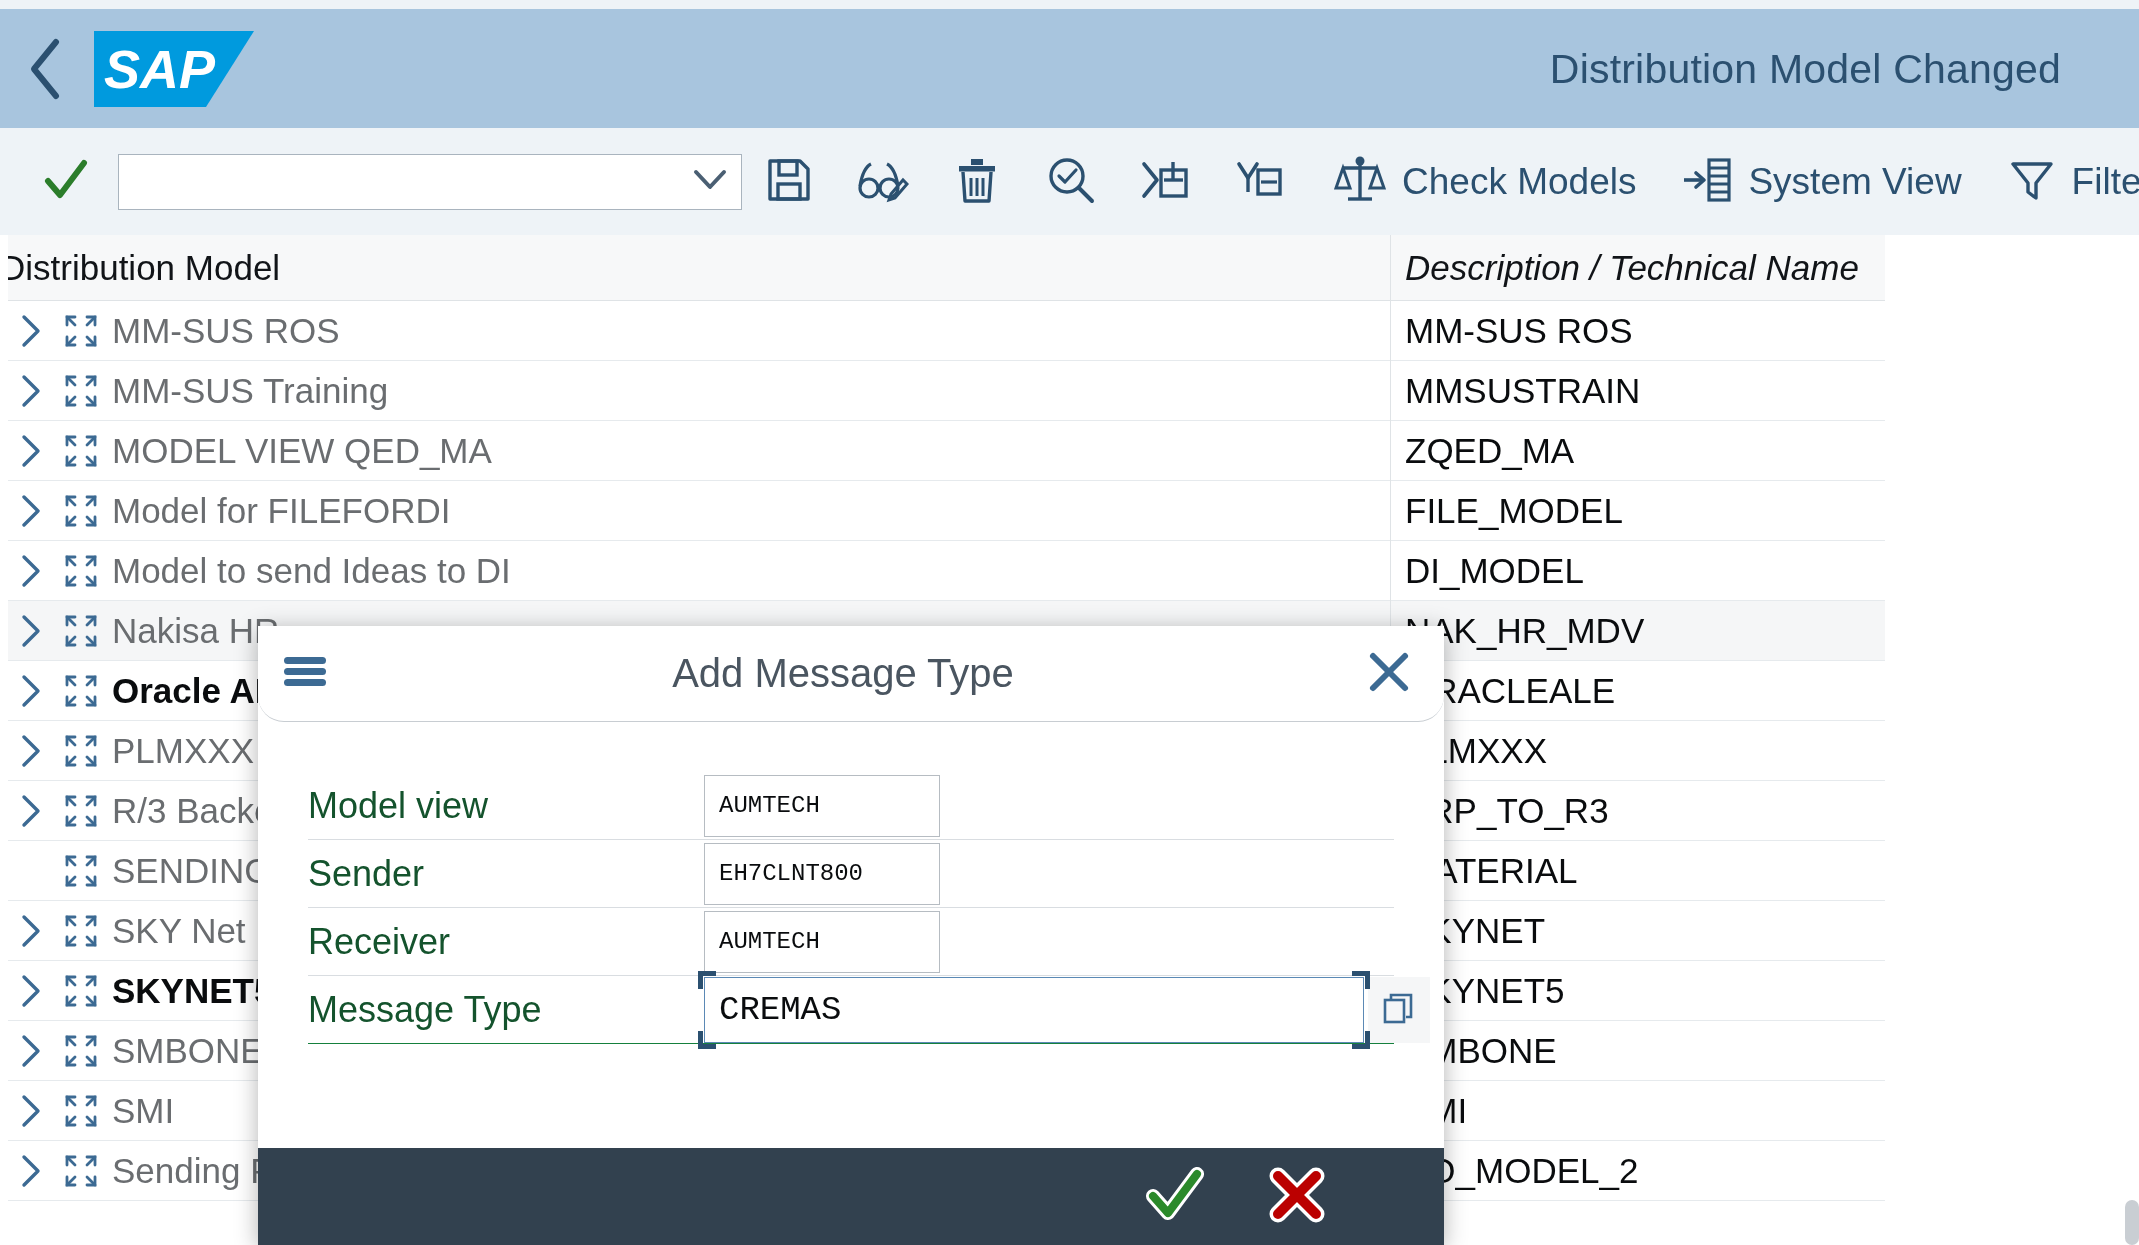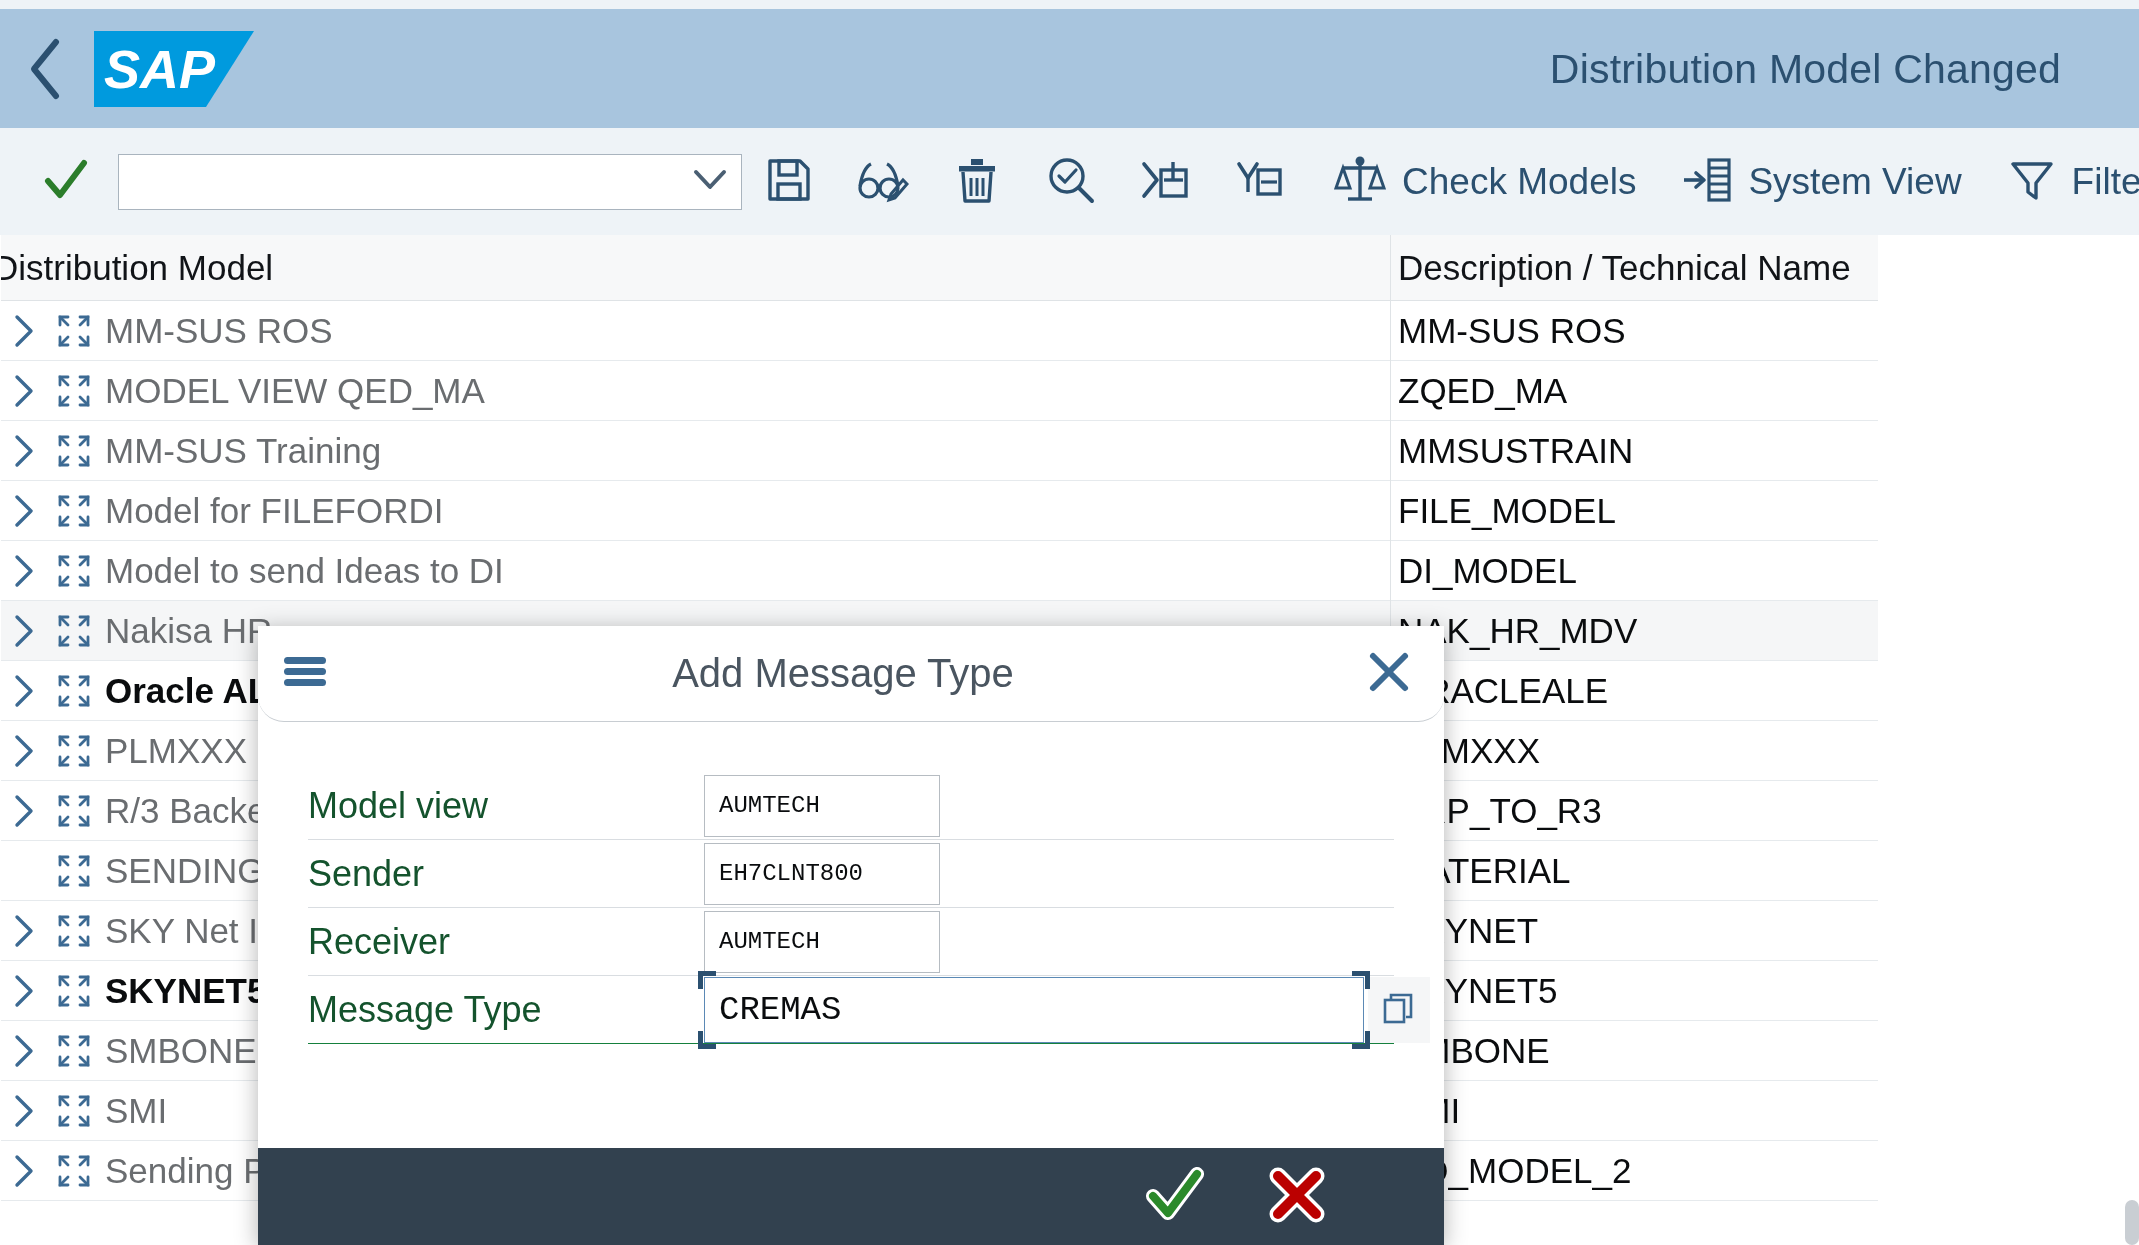--- a/index.html
+++ b/index.html
@@ -140,7 +140,7 @@
   
   .table-wrap {
     position: absolute;
-    top: 235px; left: 1px;
+    top: 235px; left: 8px;
     width: 1877px;
     height: 1010px;
     background: #ffffff;

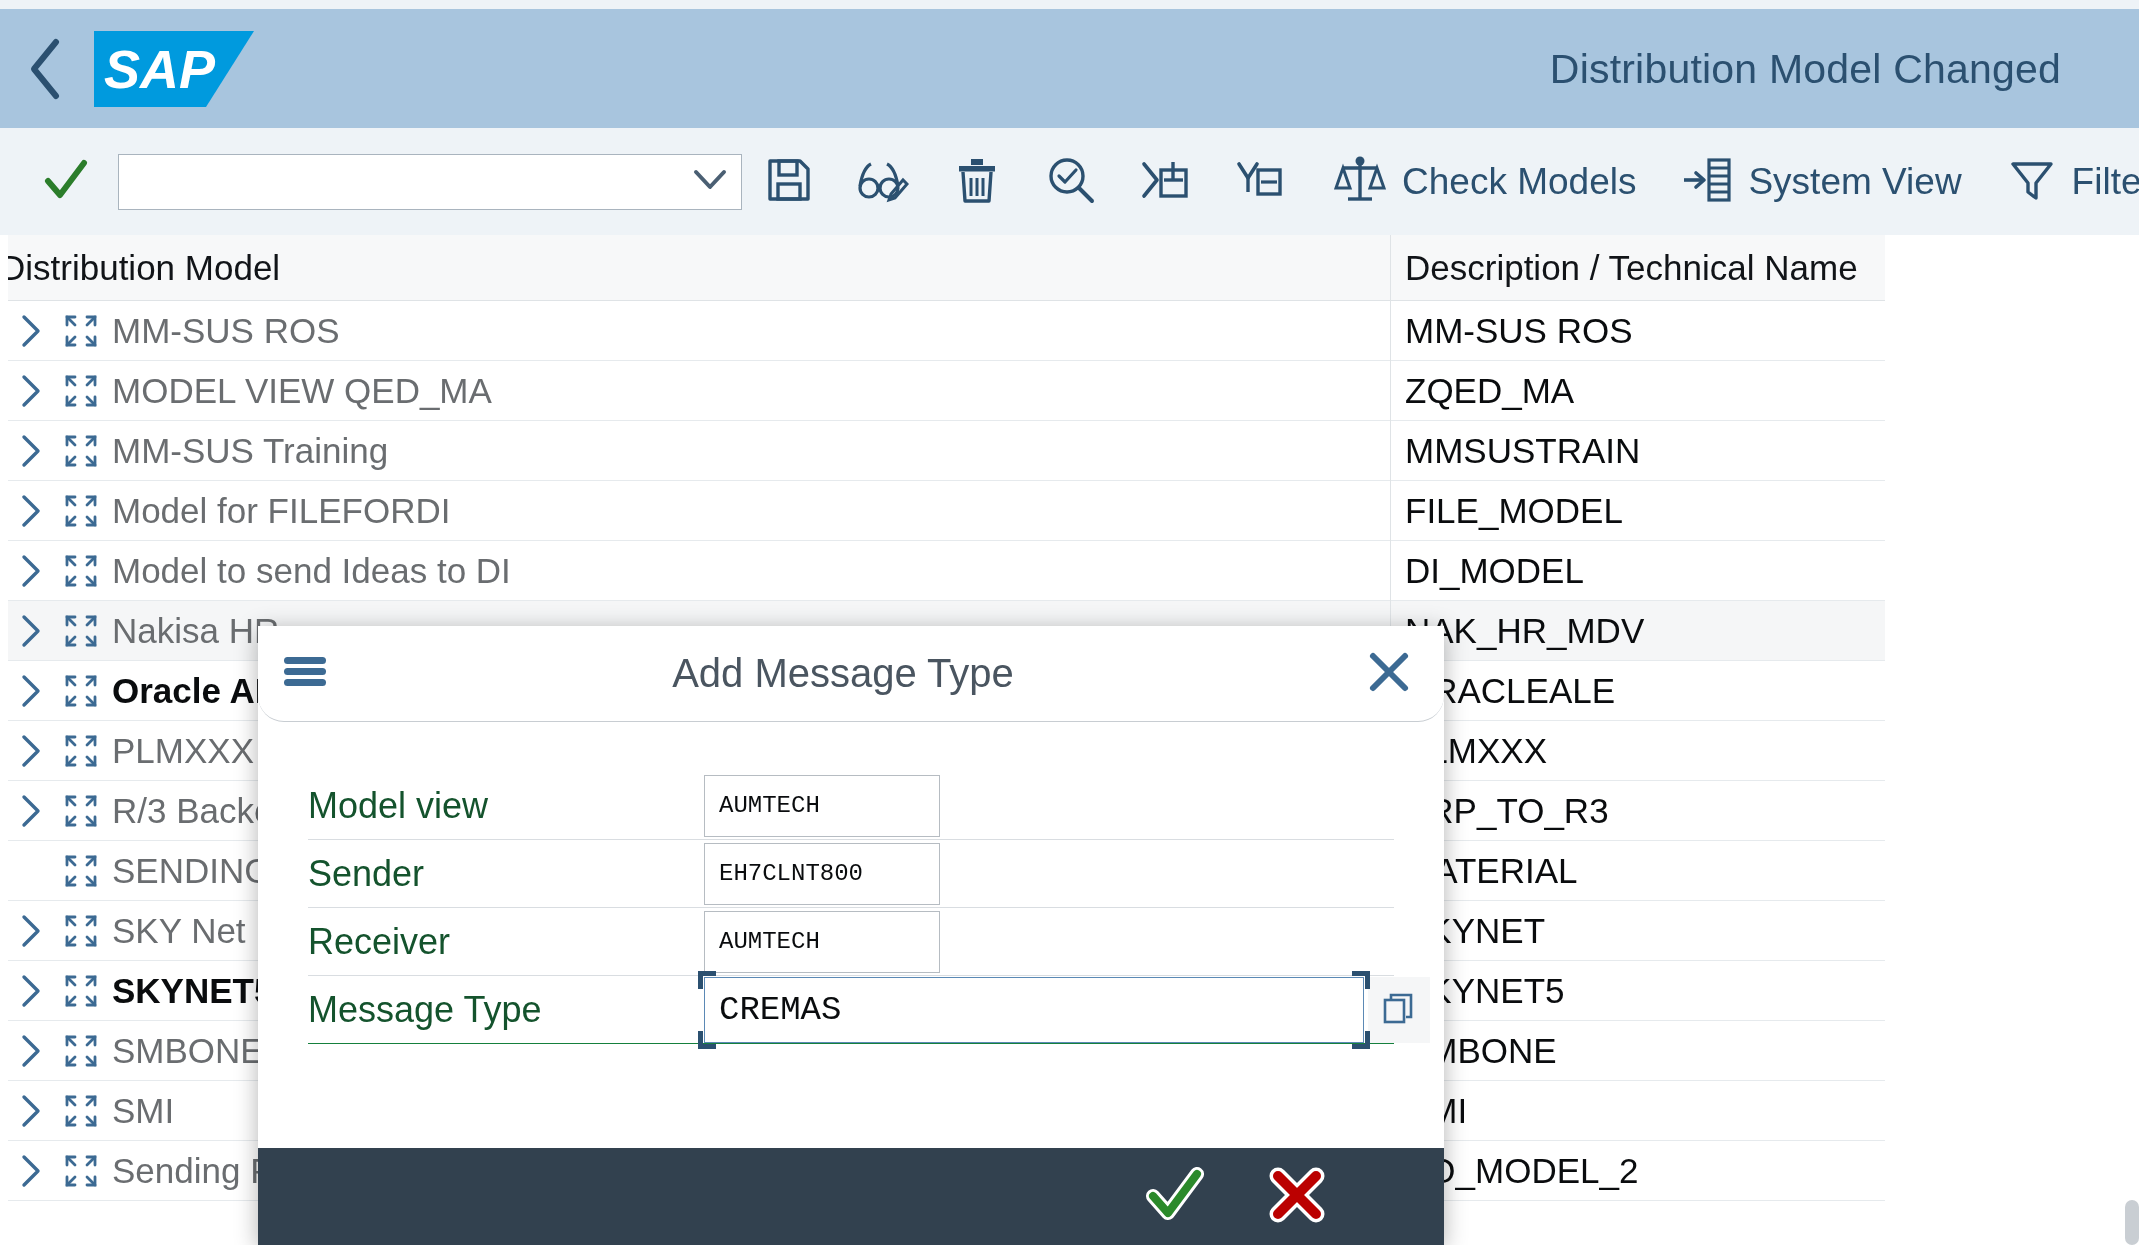--- a/index.html
+++ b/index.html
@@ -161,7 +161,7 @@
     white-space: nowrap;
   }
   .th-c1 { position: absolute; left: -8px; }
-  .th-c2 { position: absolute; left: 1397px; }
+  .th-c2 { position: absolute; left: 1397px; font-style: italic; }
 
   .trow {
     height: 60px;

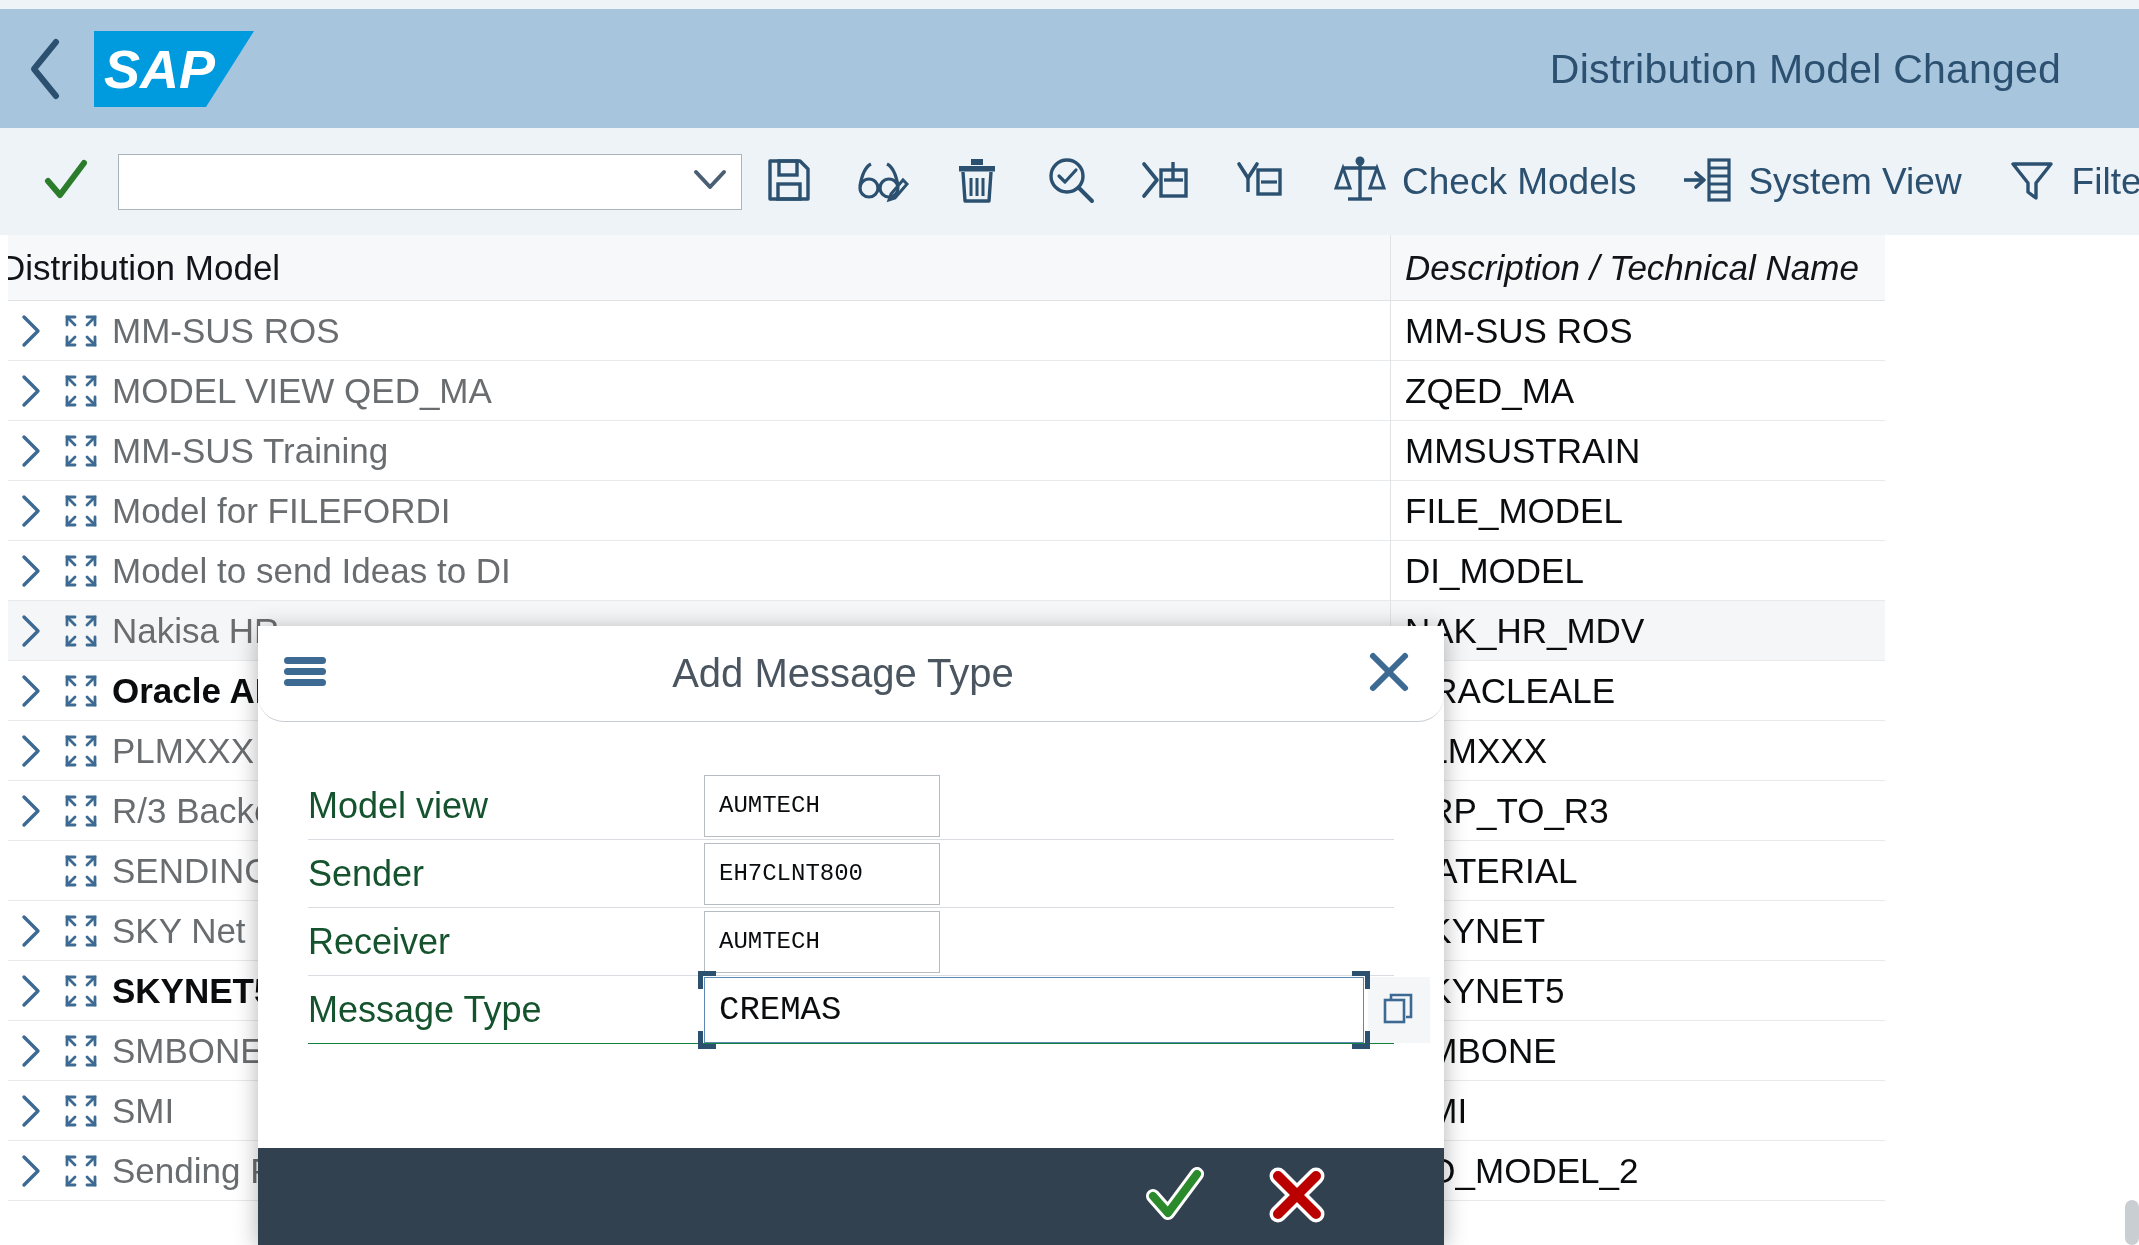--- a/index.html
+++ b/index.html
@@ -608,32 +608,32 @@
                 <line x1="31" y1="31" x2="23" y2="23" stroke="#3c6a93" stroke-width="2.8" stroke-linecap="round"></line>
               </svg>
             </span>
+            <span class="name-txt">MM-SUS Training</span>
+          </div>
+          <div class="cell-desc">MMSUSTRAIN</div>
+        </div>
+        <div class="trow">
+          <div class="cell-name">
+            <span class="chev-slot">
+              <svg width="26" height="34" viewBox="0 0 26 34">
+                <path d="M6 3 L20 17 L6 31" fill="none" stroke="#3c6a93" stroke-width="3.4" stroke-linecap="round" stroke-linejoin="round"></path>
+              </svg>
+            </span>
+            <span class="exp-slot">
+              <svg width="34" height="34" viewBox="0 0 34 34">
+                <path d="M3 11 V3 H11" fill="none" stroke="#3c6a93" stroke-width="2.8" stroke-linecap="round"></path>
+                <path d="M23 3 H31 V11" fill="none" stroke="#3c6a93" stroke-width="2.8" stroke-linecap="round"></path>
+                <path d="M3 23 V31 H11" fill="none" stroke="#3c6a93" stroke-width="2.8" stroke-linecap="round"></path>
+                <path d="M31 23 V31 H23" fill="none" stroke="#3c6a93" stroke-width="2.8" stroke-linecap="round"></path>
+                <line x1="3" y1="3" x2="11" y2="11" stroke="#3c6a93" stroke-width="2.8" stroke-linecap="round"></line>
+                <line x1="31" y1="3" x2="23" y2="11" stroke="#3c6a93" stroke-width="2.8" stroke-linecap="round"></line>
+                <line x1="3" y1="31" x2="11" y2="23" stroke="#3c6a93" stroke-width="2.8" stroke-linecap="round"></line>
+                <line x1="31" y1="31" x2="23" y2="23" stroke="#3c6a93" stroke-width="2.8" stroke-linecap="round"></line>
+              </svg>
+            </span>
             <span class="name-txt">MODEL VIEW QED_MA</span>
           </div>
           <div class="cell-desc">ZQED_MA</div>
-        </div>
-        <div class="trow">
-          <div class="cell-name">
-            <span class="chev-slot">
-              <svg width="26" height="34" viewBox="0 0 26 34">
-                <path d="M6 3 L20 17 L6 31" fill="none" stroke="#3c6a93" stroke-width="3.4" stroke-linecap="round" stroke-linejoin="round"></path>
-              </svg>
-            </span>
-            <span class="exp-slot">
-              <svg width="34" height="34" viewBox="0 0 34 34">
-                <path d="M3 11 V3 H11" fill="none" stroke="#3c6a93" stroke-width="2.8" stroke-linecap="round"></path>
-                <path d="M23 3 H31 V11" fill="none" stroke="#3c6a93" stroke-width="2.8" stroke-linecap="round"></path>
-                <path d="M3 23 V31 H11" fill="none" stroke="#3c6a93" stroke-width="2.8" stroke-linecap="round"></path>
-                <path d="M31 23 V31 H23" fill="none" stroke="#3c6a93" stroke-width="2.8" stroke-linecap="round"></path>
-                <line x1="3" y1="3" x2="11" y2="11" stroke="#3c6a93" stroke-width="2.8" stroke-linecap="round"></line>
-                <line x1="31" y1="3" x2="23" y2="11" stroke="#3c6a93" stroke-width="2.8" stroke-linecap="round"></line>
-                <line x1="3" y1="31" x2="11" y2="23" stroke="#3c6a93" stroke-width="2.8" stroke-linecap="round"></line>
-                <line x1="31" y1="31" x2="23" y2="23" stroke="#3c6a93" stroke-width="2.8" stroke-linecap="round"></line>
-              </svg>
-            </span>
-            <span class="name-txt">MM-SUS Training</span>
-          </div>
-          <div class="cell-desc">MMSUSTRAIN</div>
         </div>
         <div class="trow">
           <div class="cell-name">

